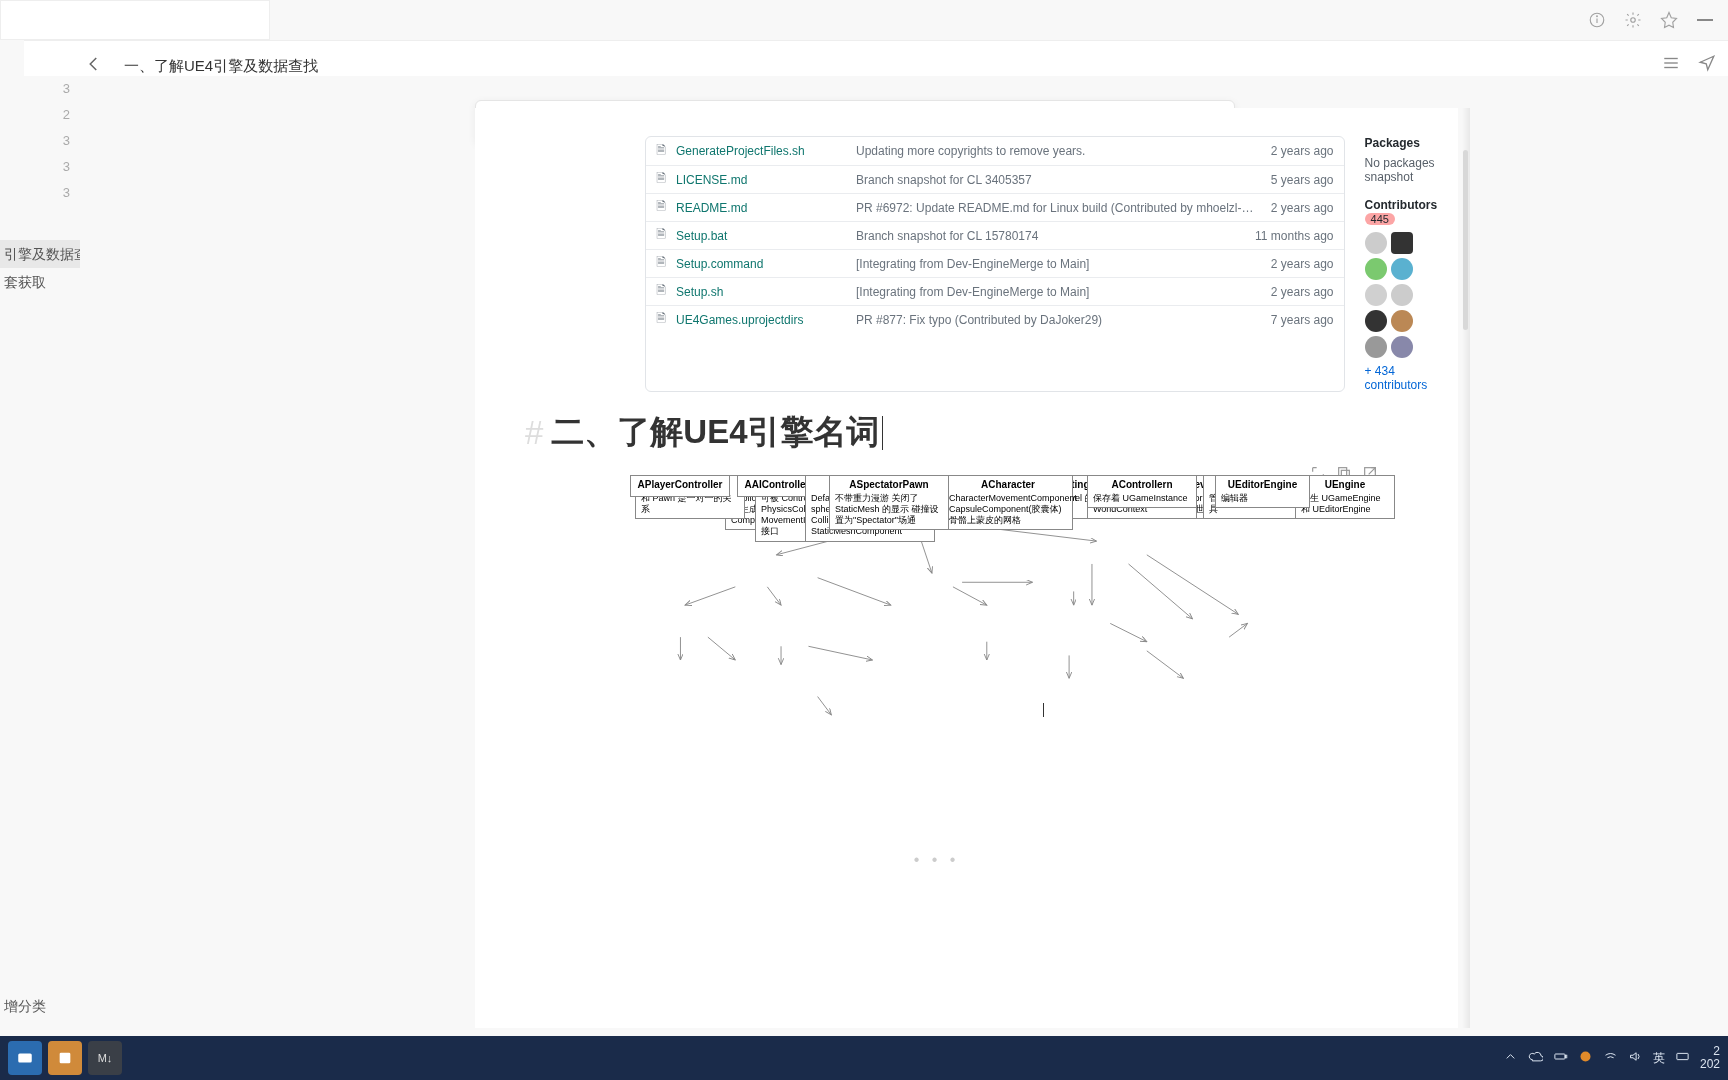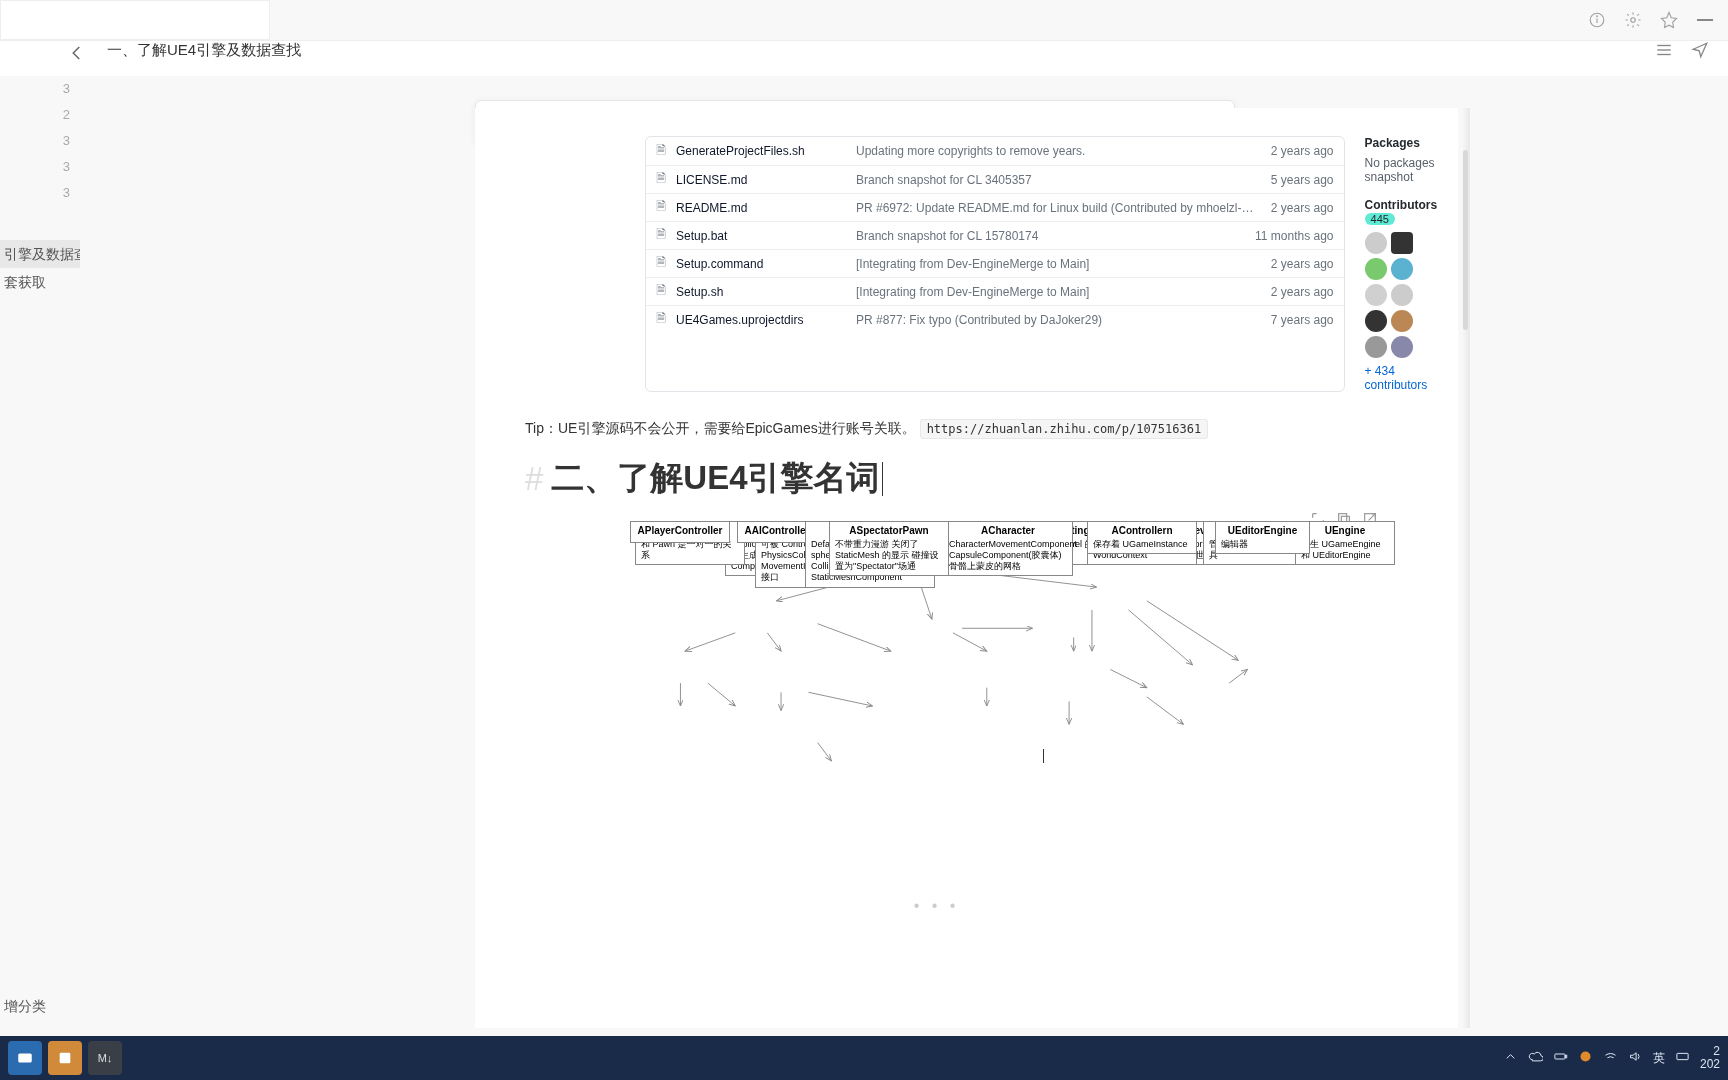--- a/index.html
+++ b/index.html
@@ -26,8 +26,9 @@
   
   .header {
     height: 36px; background: #fff;
-    display: flex; align-items: flex-start; padding: 0 19px;
+    display: flex; align-items: flex-end; padding: 0 12px;
     border-top:1px solid #eee;
+    margin-left:24px;
   }
   .col-left { width: 80px; display:flex; justify-content:flex-end; padding-right:10px;}
   .back { width:24px;height:24px;display:flex;align-items:center;justify-content:center;color:#666;cursor:pointer;}

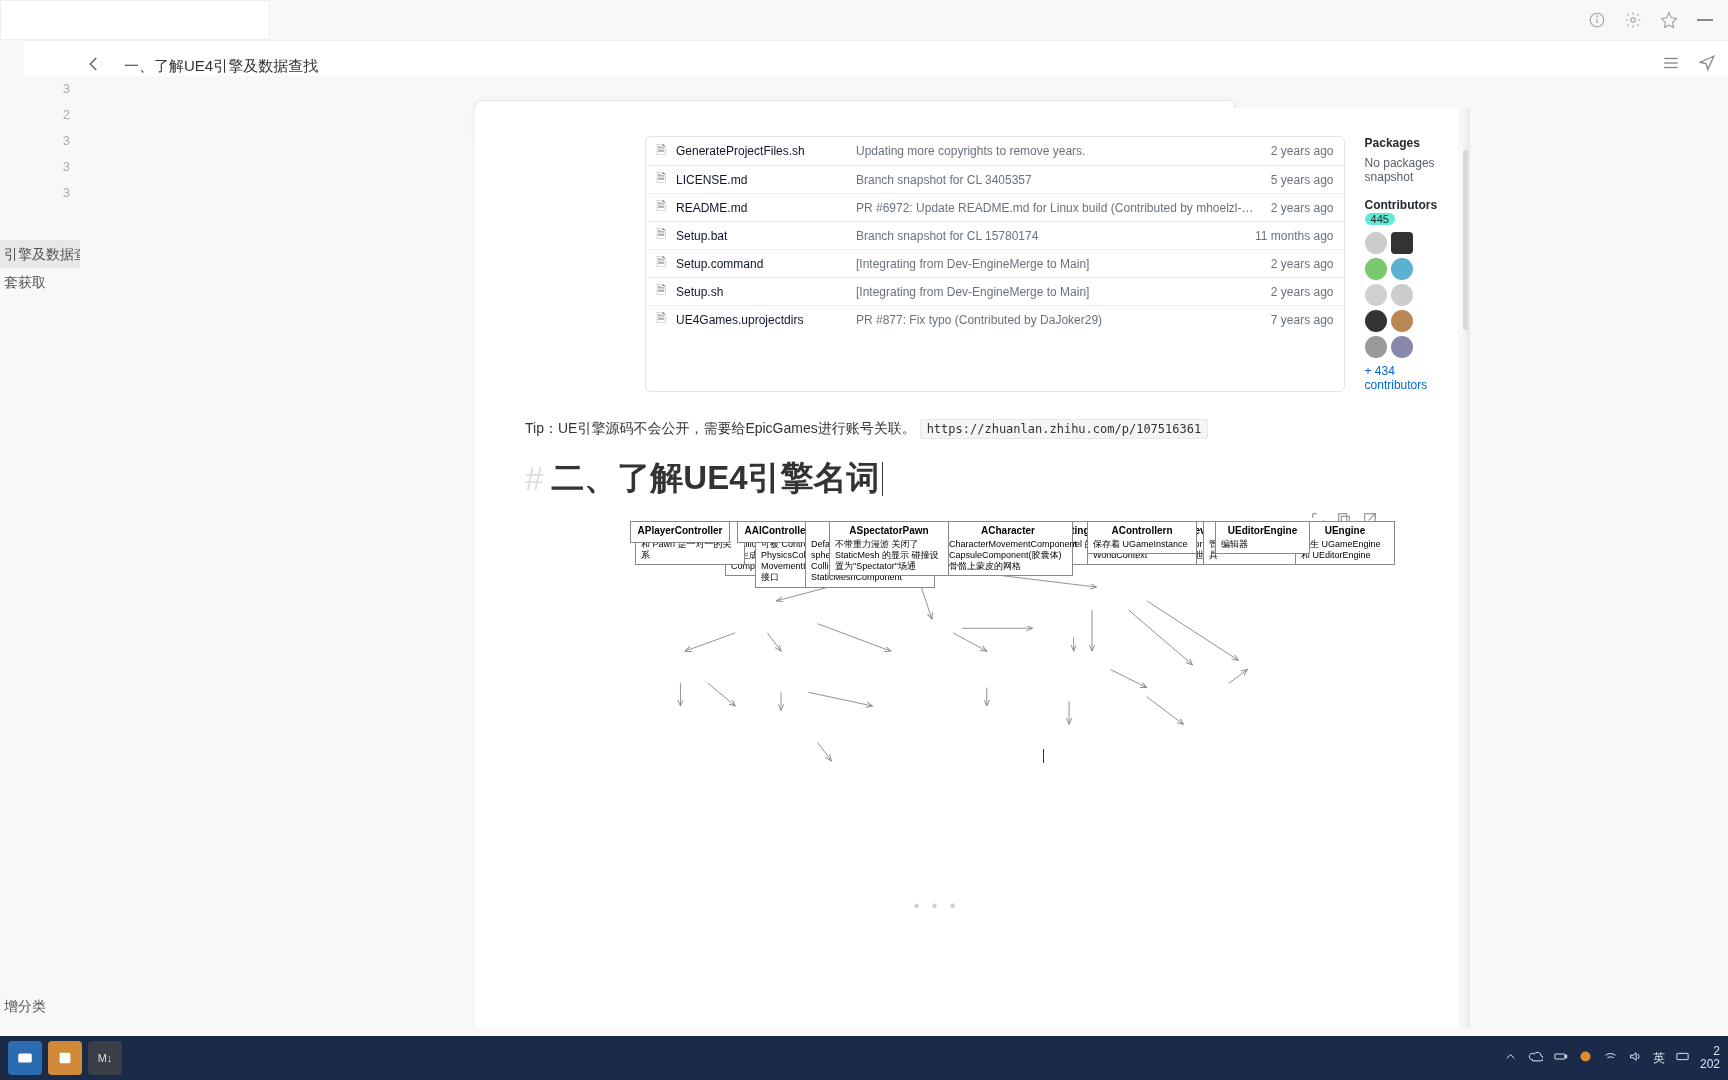--- a/index.html
+++ b/index.html
@@ -67,7 +67,7 @@
   .gh-row{display:flex;align-items:center;height:28px;border-top:1px solid #eaecef;}
   .gh-row:first-child{border-top:0;}
   .gh-file-icon{width:30px;text-align:center;color:#6a737d;}
-  .gh-name{width:180px;color:#0f172a;}
+  .gh-name{width:180px;color:#0f766e;}
   .gh-msg{flex:1;color:#6a737d;white-space:nowrap;overflow:hidden;text-overflow:ellipsis;}
   .gh-age{width:90px;text-align:right;color:#6a737d;padding-right:10px;}
   .gh-side{width:130px;font-size:12px;}

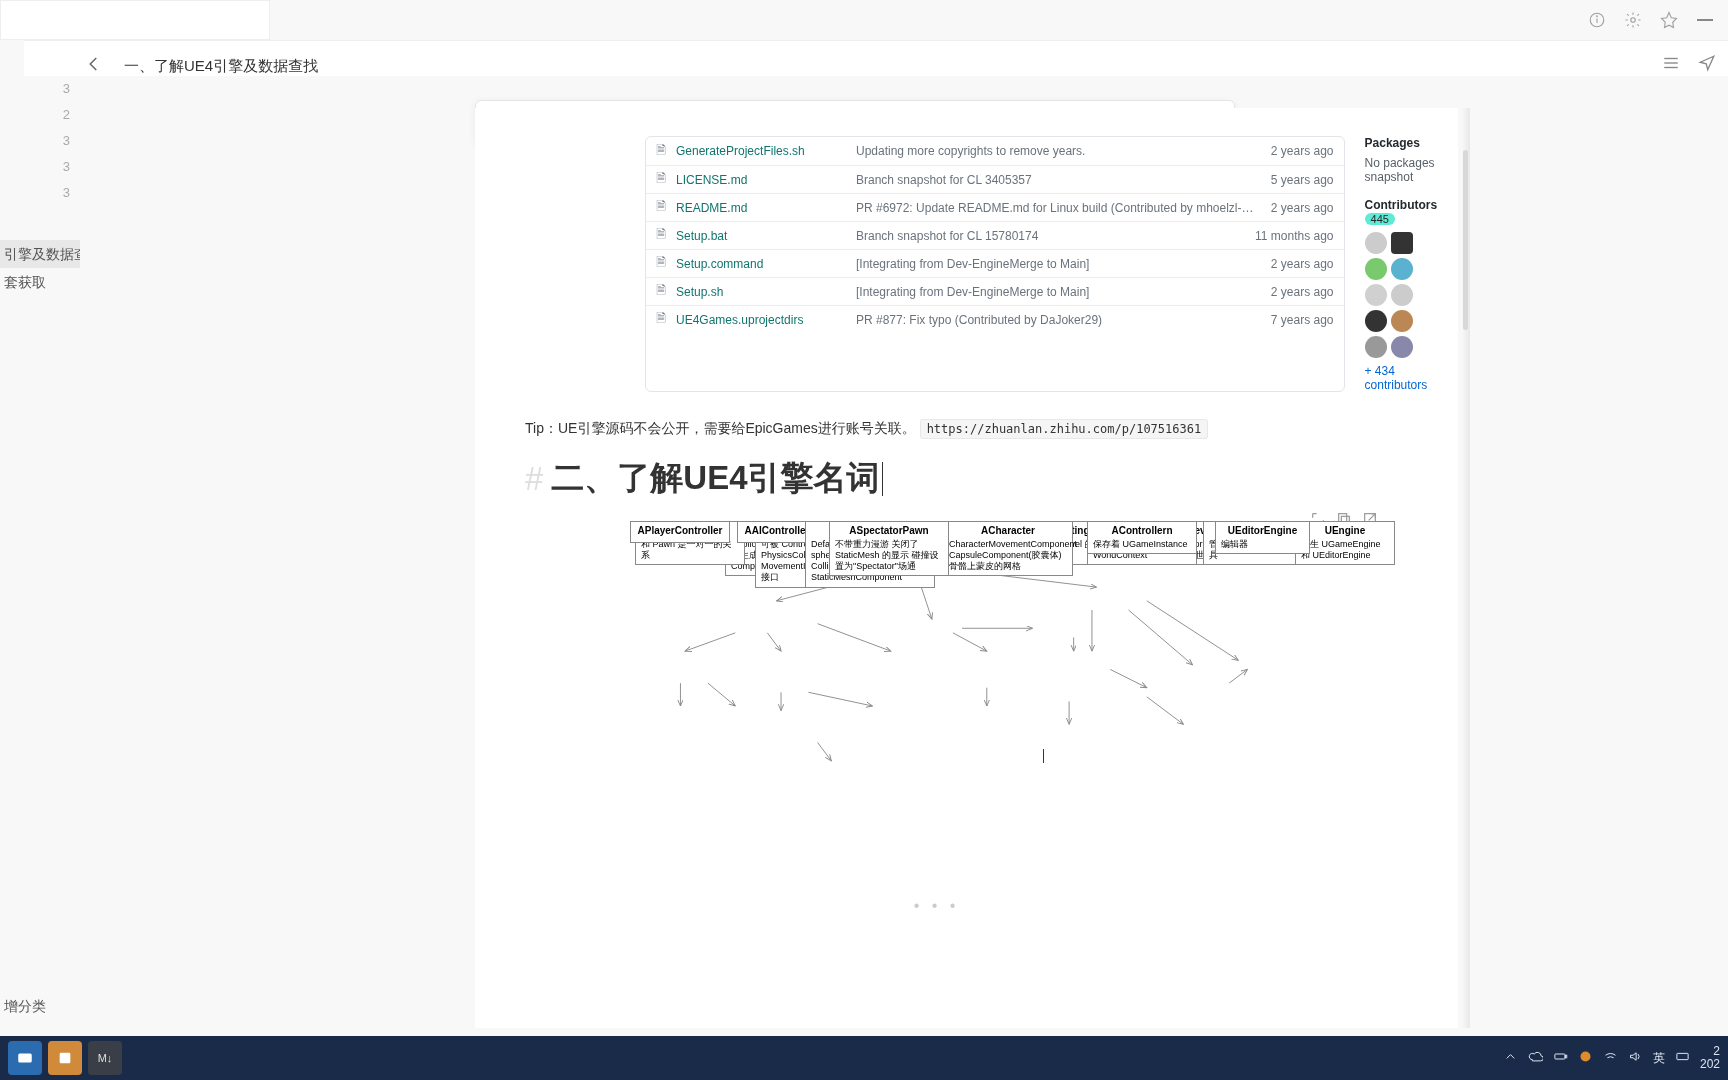--- a/index.html
+++ b/index.html
@@ -315,7 +315,7 @@
     <div class="gh-side">
       <div class="gh-side-h">Packages</div>
       <div class="gh-side-t">No packages snapshot</div>
-      <div class="gh-side-h"><span>Contributors</span> <span style="background:#5eead4;border-radius:8px;padding:0 6px;font-size:11px;font-weight:400;">445</span></div>
+      <div class="gh-side-h"><span>Contributors</span> <span style="background:#fca5a5;border-radius:8px;padding:0 6px;font-size:11px;font-weight:400;">445</span></div>
       <div class="avatars">
         <div class="av"></div>
           <div class="av sq"></div>

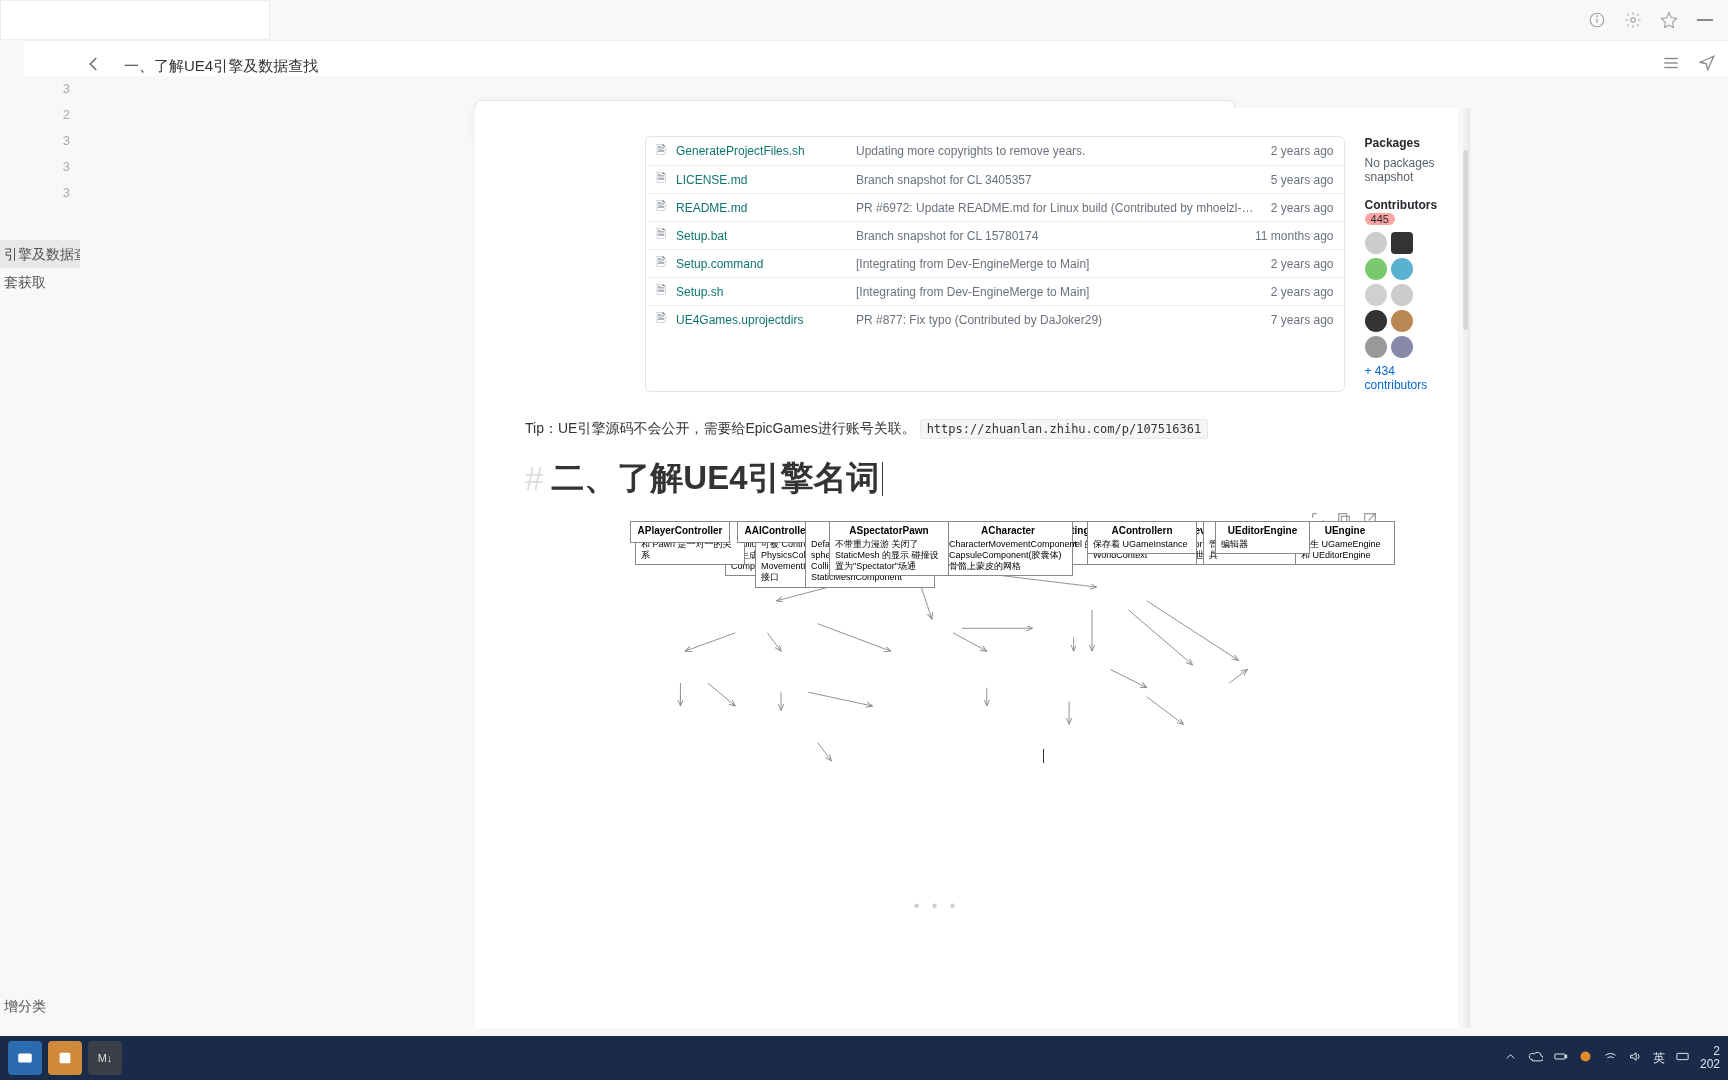--- a/index.html
+++ b/index.html
@@ -332,10 +332,6 @@
     </div>
   </div>
 
-  <div class="tip">
-    <span>Tip：UE引擎源码不会公开，需要给EpicGames进行账号关联。</span>
-    <code>https://zhuanlan.zhihu.com/p/107516361</code>
-  </div>
 
   <div class="h1">
     <span class="hash">#</span>

